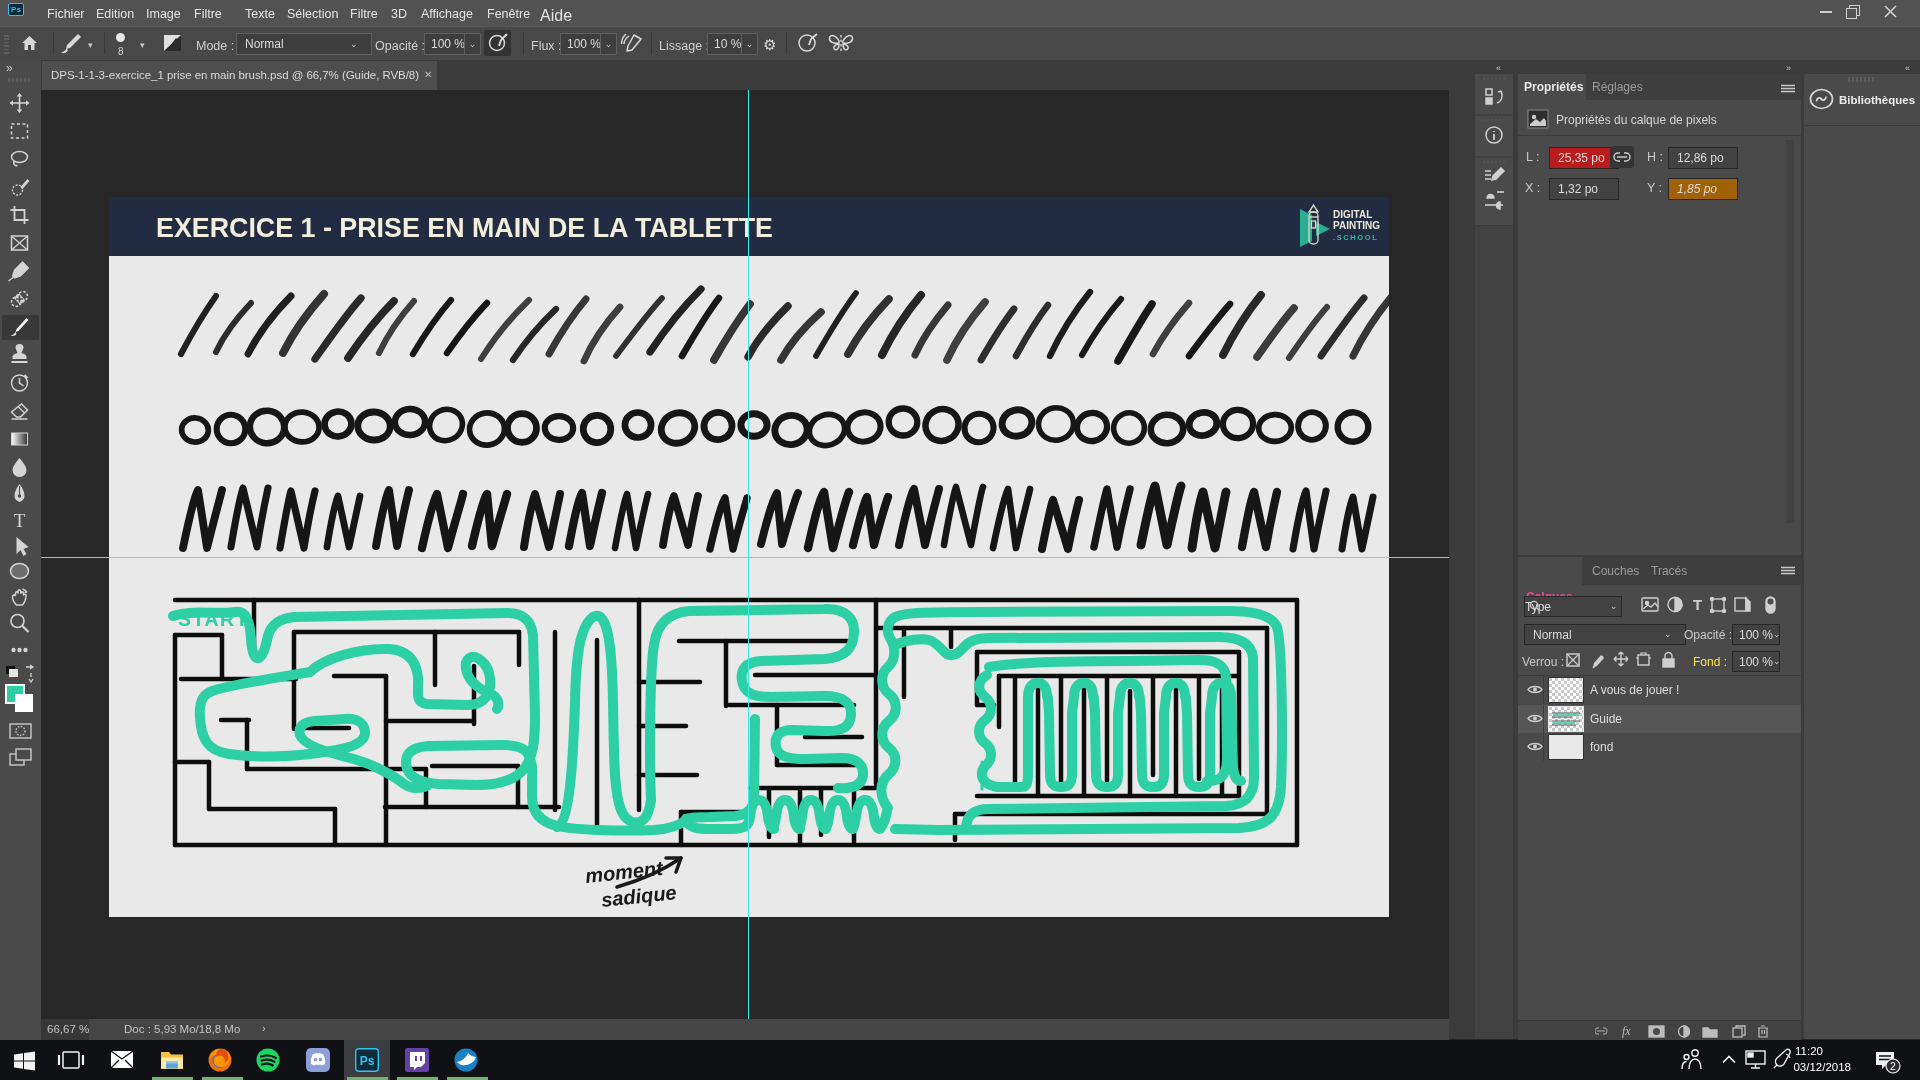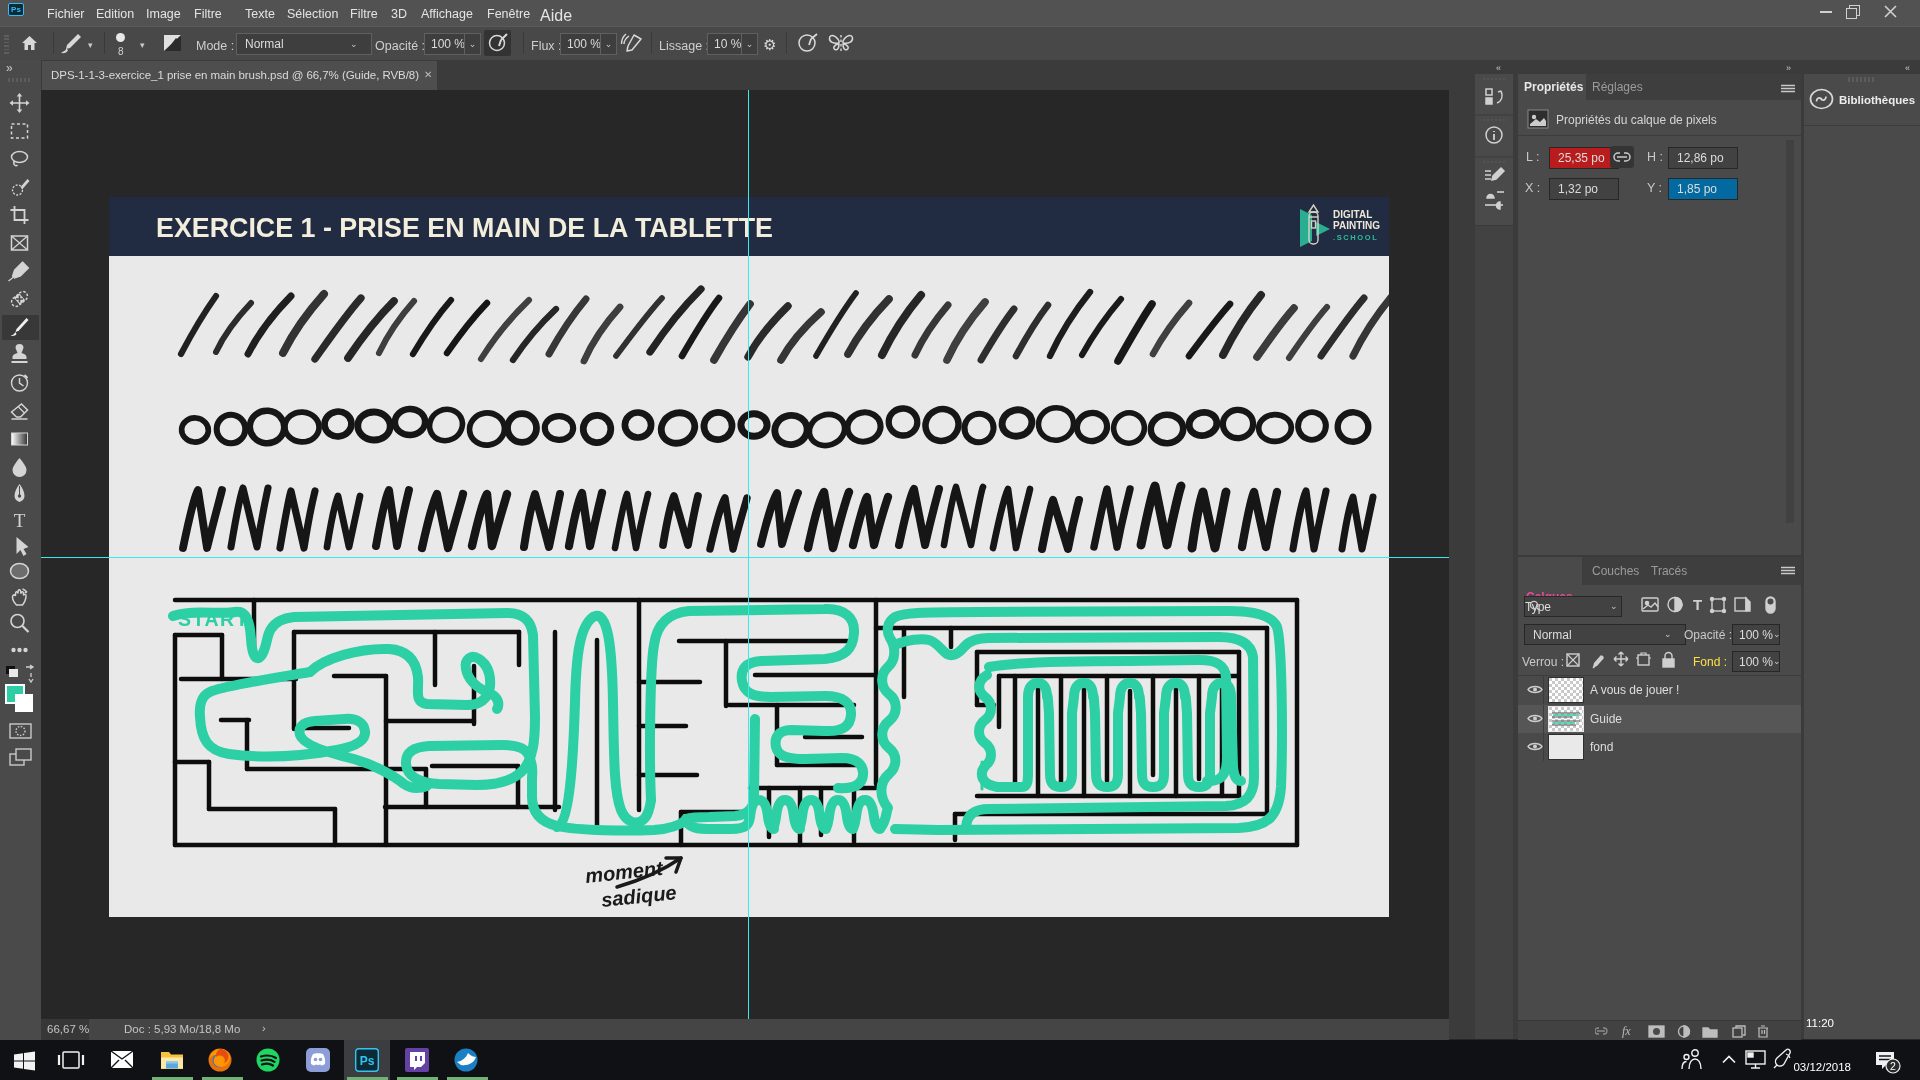--- a/index.html
+++ b/index.html
@@ -492,7 +492,7 @@
 <div class="abs" style="left:1525px;top:181px;color:#c9c9c9;font-size:12.5px;">X :</div>
 <div class="field" style="left:1549px;top:178px;width:60px;height:20px;padding-left:8px;border-color:#272727;background:#424242;">1,32 po</div>
 <div class="abs" style="left:1647px;top:181px;color:#c9c9c9;font-size:12.5px;">Y :</div>
-<div class="field" style="left:1668px;top:178px;width:60px;height:20px;padding-left:8px;border-color:#272727;background:#0369a1;">1,85 po</div>
+<div class="field" style="left:1668px;top:178px;width:60px;height:20px;padding-left:8px;border-color:#272727;background:#a16207;font-style:italic;">1,85 po</div>
 <div class="abs" style="left:1786px;top:140px;width:8px;height:383px;background:#414141;"></div>
 <div class="abs" style="left:1518px;top:557px;width:283px;height:482px;background:#4a4a4a;"></div>
 <div class="abs" style="left:1518px;top:557px;width:283px;height:28px;background:#3e3e3e;"></div>

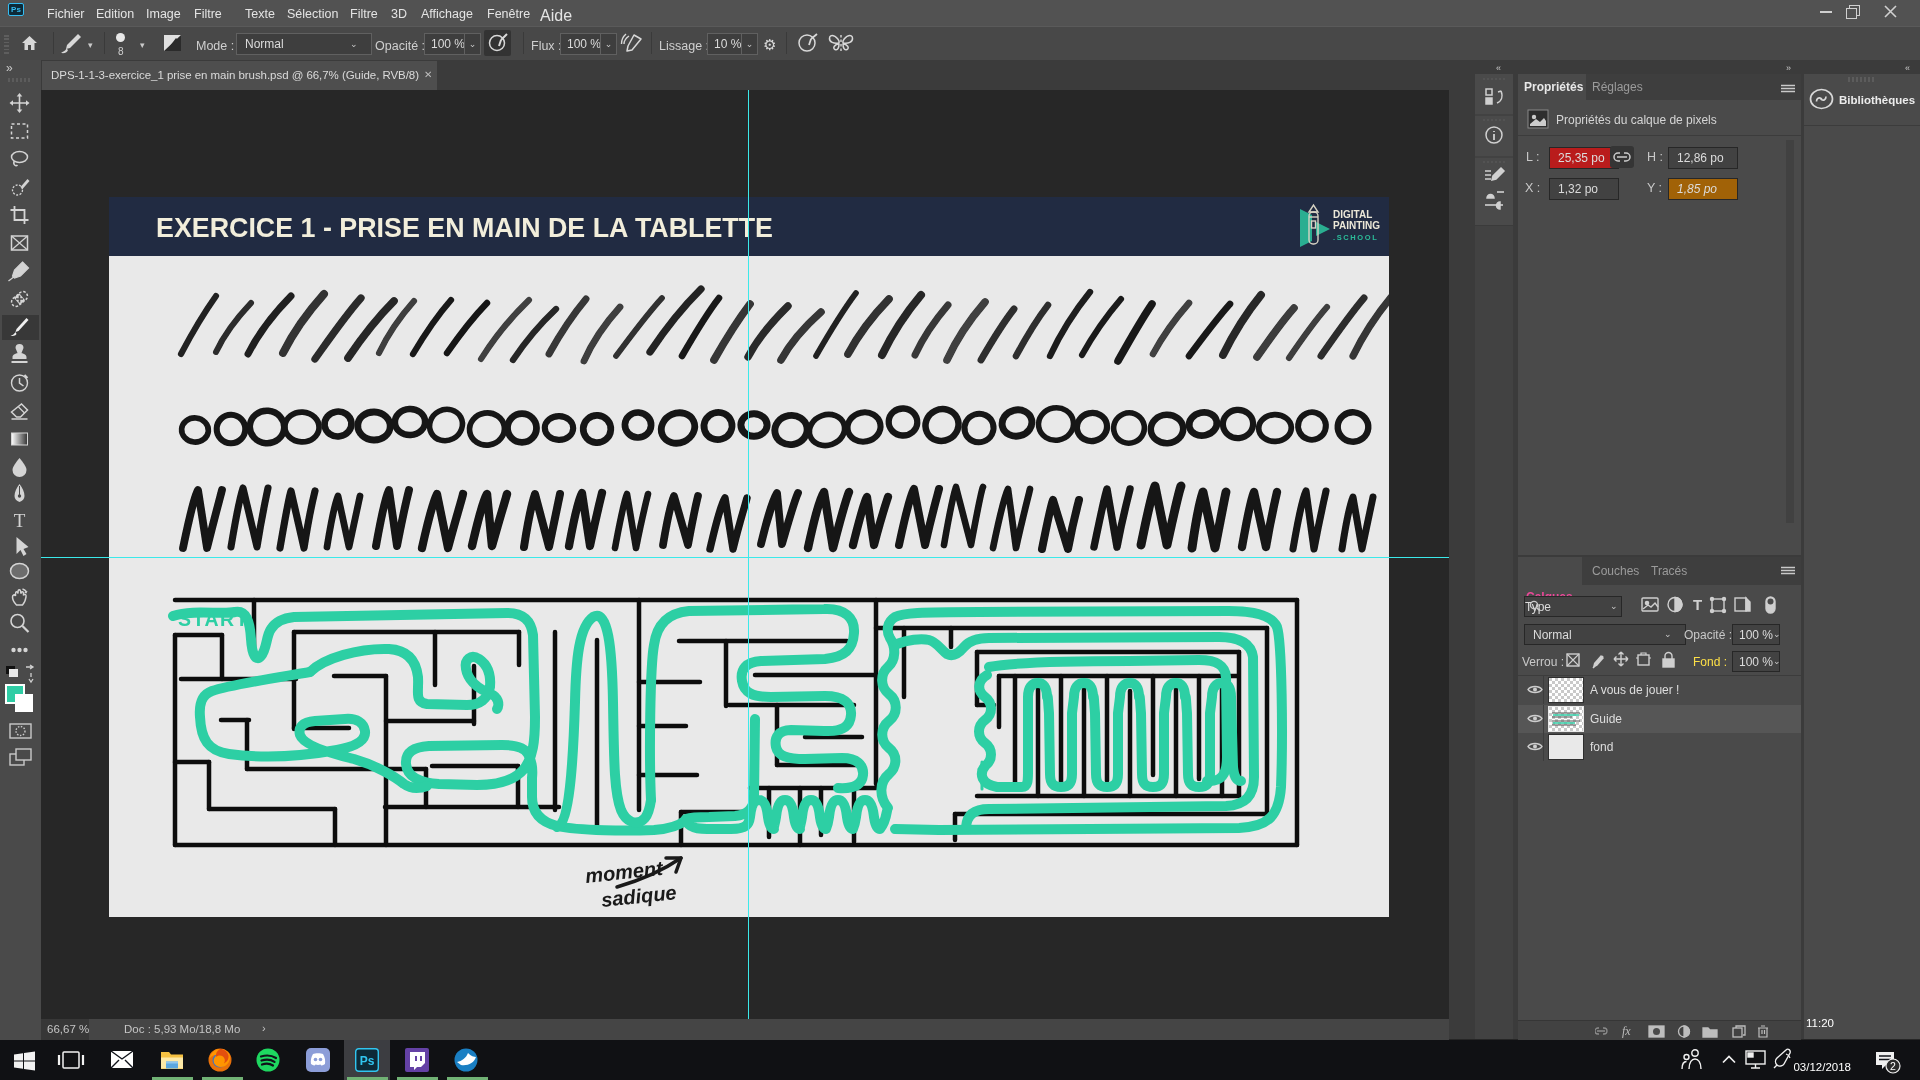--- a/index.html
+++ b/index.html
@@ -687,6 +687,6 @@
       <text x="17" y="20" text-anchor="middle" font-family="Liberation Sans" font-size="10.5" fill="#fff">2</text>
     </g>
 </svg>
-<div class="abs" style="left:1795px;top:1017px;width:50px;height:14px;color:#fff;font-size:11.5px;text-align:center;">11:20</div>
+<div class="abs" style="left:1795px;top:1045px;width:50px;height:14px;color:#fff;font-size:11.5px;text-align:left;">11:20</div>
 <div class="abs" style="left:1784px;top:1061px;width:67px;height:14px;color:#fff;font-size:11.5px;text-align:right;">03/12/2018</div>
 </body></html>

